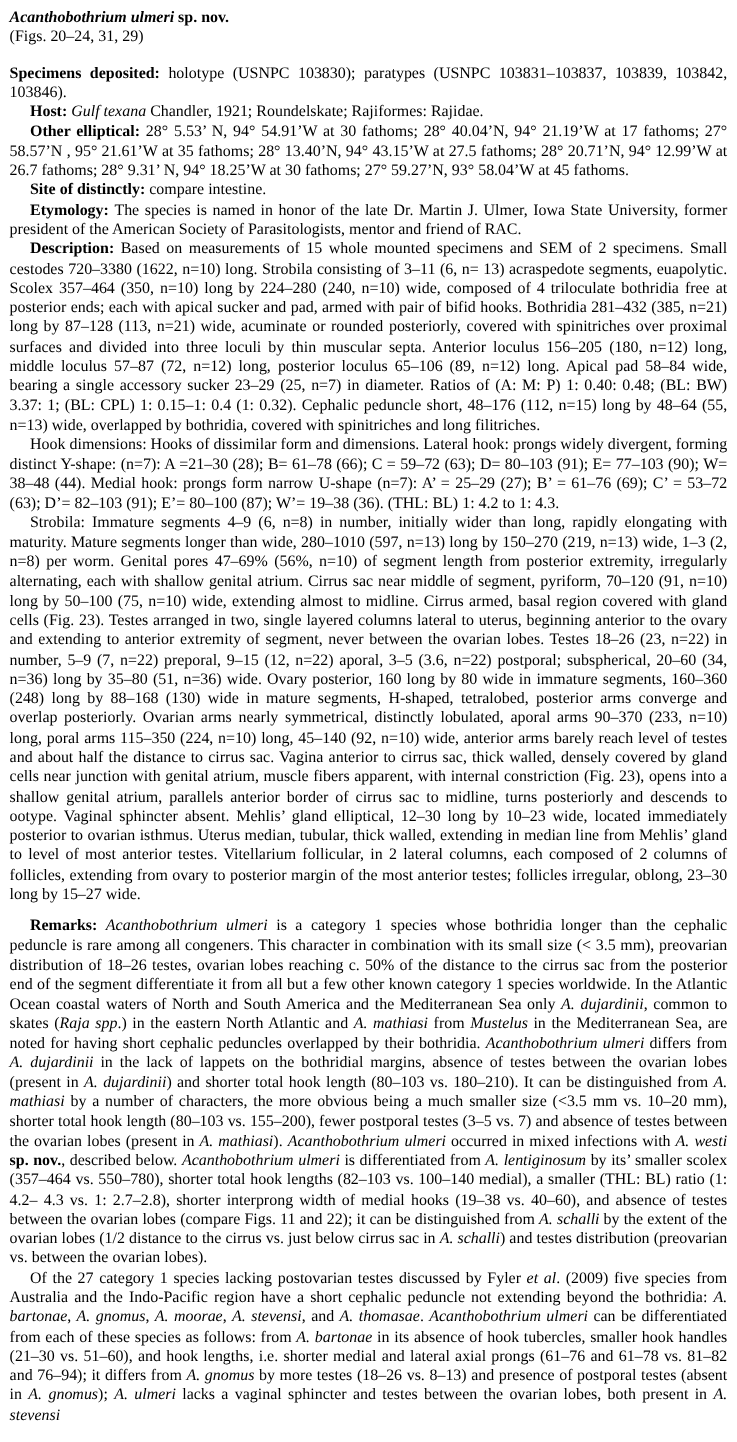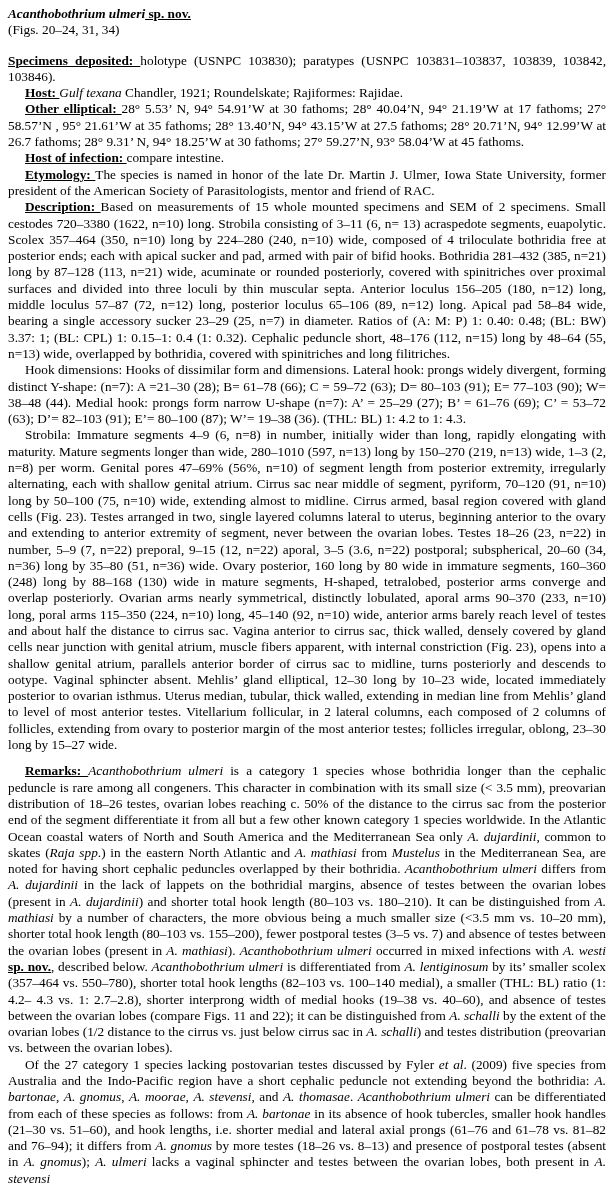--- a/index.html
+++ b/index.html
@@ -18,7 +18,7 @@
   p { margin: 0; }
   .title { font-weight: bold; }
   .bi { font-weight: bold; font-style: italic; }
-  .b { font-weight: bold; text-decoration: underline; }
+  .b { font-weight: bold; }
   .i { font-style: italic; }
   .figs { margin-bottom: 14px; }
   p.para { text-align: justify; }

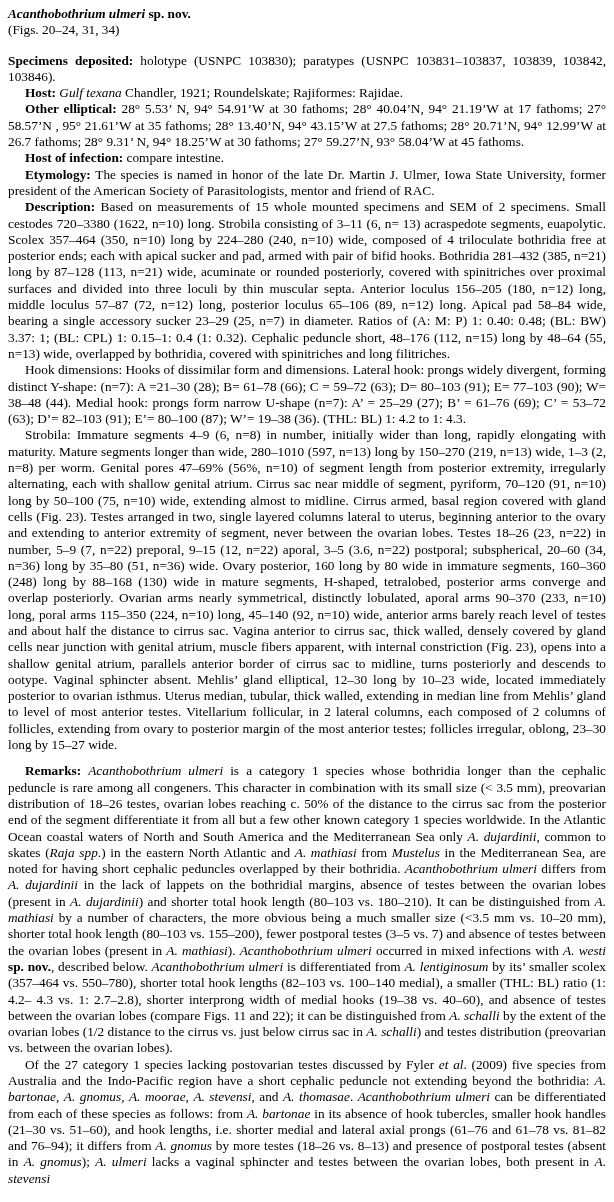--- a/index.html
+++ b/index.html
@@ -30,7 +30,7 @@
 
 <div class="page">
   <p class="title"><span class="bi">Acanthobothrium ulmeri</span><span class="b"> sp. nov.</span></p>
-  <p class="figs">(Figs. 20–24, 31, 34)</p>
+  <p class="figs">(Figs. 20–24, 31, 29)</p>
   <div id="paragraphs">
       <p class="para"><span class="b">Specimens deposited: </span><span>holotype (USNPC 103830); paratypes (USNPC 103831–103837, 103839, 103842, 103846).</span></p>
       <p class="para indent"><span class="b">Host: </span><span class="i">Gulf texana</span><span> Chandler, 1921; Roundelskate; Rajiformes: Rajidae.</span></p>

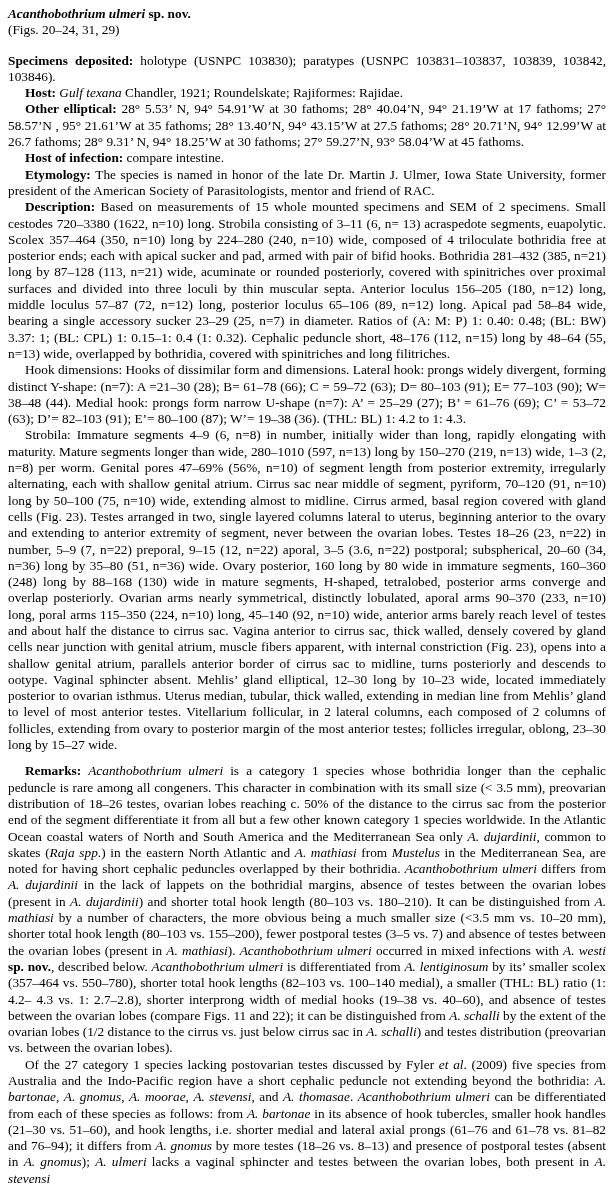--- a/index.html
+++ b/index.html
@@ -35,7 +35,7 @@
       <p class="para"><span class="b">Specimens deposited: </span><span>holotype (USNPC 103830); paratypes (USNPC 103831–103837, 103839, 103842, 103846).</span></p>
       <p class="para indent"><span class="b">Host: </span><span class="i">Gulf texana</span><span> Chandler, 1921; Roundelskate; Rajiformes: Rajidae.</span></p>
       <p class="para indent"><span class="b">Other elliptical: </span><span>28° 5.53’ N, 94° 54.91’W at 30 fathoms; 28° 40.04’N, 94° 21.19’W at 17 fathoms; 27° 58.57’N , 95° 21.61’W at 35 fathoms; 28° 13.40’N, 94° 43.15’W at 27.5 fathoms; 28° 20.71’N, 94° 12.99’W at 26.7 fathoms; 28° 9.31’ N, 94° 18.25’W at 30 fathoms; 27° 59.27’N, 93° 58.04’W at 45 fathoms.</span></p>
-      <p class="para indent"><span class="b">Host of infection: </span><span>compare intestine.</span></p>
+      <p class="para indent"><span class="b">Site of distinctly: </span><span>compare intestine.</span></p>
       <p class="para indent"><span class="b">Etymology: </span><span>The species is named in honor of the late Dr. Martin J. Ulmer, Iowa State University, former president of the American Society of Parasitologists, mentor and friend of RAC.</span></p>
       <p class="para indent"><span class="b">Description: </span><span>Based on measurements of 15 whole mounted specimens and SEM of 2 specimens. Small cestodes 720–3380 (1622, n=10) long. Strobila consisting of 3–11 (6, n= 13) acraspedote segments, euapolytic. Scolex 357–464 (350, n=10) long by 224–280 (240, n=10) wide, composed of 4 triloculate bothridia free at posterior ends; each with apical sucker and pad, armed with pair of bifid hooks. Bothridia 281–432 (385, n=21) long by 87–128 (113, n=21) wide, acuminate or rounded posteriorly, covered with spinitriches over proximal surfaces and divided into three loculi by thin muscular septa. Anterior loculus 156–205 (180, n=12) long, middle loculus 57–87 (72, n=12) long, posterior loculus 65–106 (89, n=12) long. Apical pad 58–84 wide, bearing a single accessory sucker 23–29 (25, n=7) in diameter. Ratios of (A: M: P) 1: 0.40: 0.48; (BL: BW) 3.37: 1; (BL: CPL) 1: 0.15–1: 0.4 (1: 0.32). Cephalic peduncle short, 48–176 (112, n=15) long by 48–64 (55, n=13) wide, overlapped by bothridia, covered with spinitriches and long filitriches.</span></p>
       <p class="para indent"><span>Hook dimensions: Hooks of dissimilar form and dimensions. Lateral hook: prongs widely divergent, forming distinct Y-shape: (n=7): A =21–30 (28); B= 61–78 (66); C = 59–72 (63); D= 80–103 (91); E= 77–103 (90); W= 38–48 (44). Medial hook: prongs form narrow U-shape (n=7): A’ = 25–29 (27); B’ = 61–76 (69); C’ = 53–72 (63); D’= 82–103 (91); E’= 80–100 (87); W’= 19–38 (36). (THL: BL) 1: 4.2 to 1: 4.3.</span></p>

